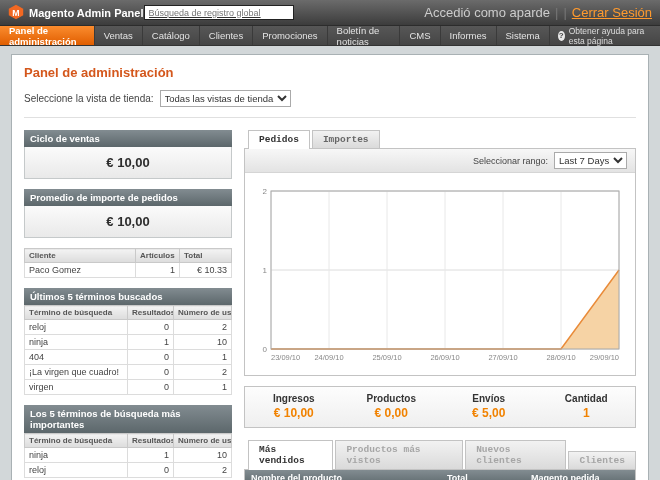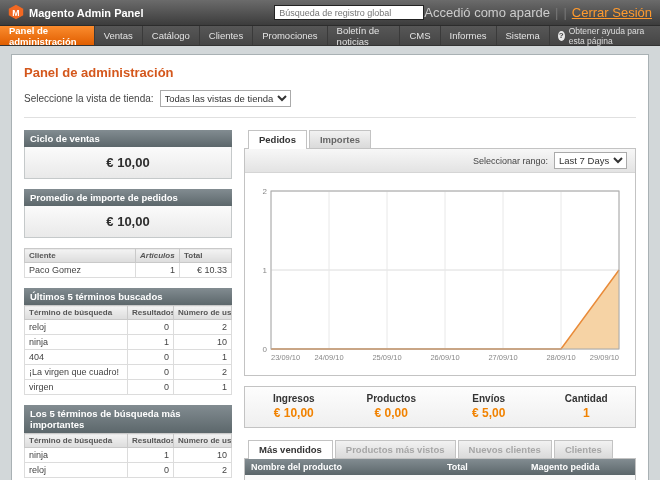--- a/index.html
+++ b/index.html
@@ -9,7 +9,7 @@
   
   .top-header { height:26px; background:linear-gradient(#6b6b6b,#3c3c3c); display:flex; align-items:center; padding:0 8px; border-bottom:1px solid #2c2c2c; }
   .brand { display:flex; align-items:center; gap:5px; color:#fff; font-weight:bold; font-size:11px; white-space:nowrap; }
-  .header-search { flex:1; display:flex; justify-content:flex-end; }
+  .header-search { flex:1; display:flex; justify-content:flex-start;text-decoration:underline; }
   .header-search input { width:150px; height:15px; font-size:9px; padding:1px 4px; border:1px solid #222; background:#fff; color:#555; font-family:"Liberation Sans",sans-serif; }
   .user-area { display:flex; align-items:center; gap:5px; font-size:13px; color:#ccc; white-space:nowrap; }
   .user-area .sep { color:#777; }

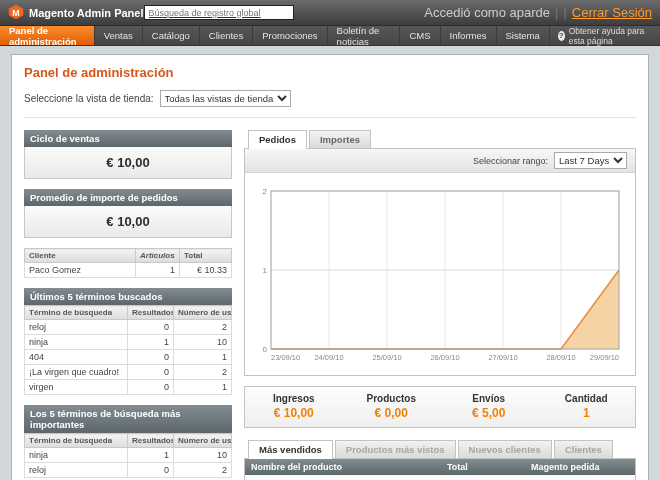--- a/index.html
+++ b/index.html
@@ -44,7 +44,7 @@
   .mini .c-res { width:46px; } .mini .c-uses { width:58px; } .mini .c-items { width:44px;font-style:italic; } .mini .c-total { width:52px; }
 
   
-  .tabs { display:flex; gap:2px; align-items:flex-end; padding-left:4px; position:relative; z-index:2; }
+  .tabs { display:flex; gap:2px; align-items:flex-end; padding-left:4px; position:relative; z-index:2;font-family:Liberation Mono, monospace; }
   .tab { font-size:9.5px; font-weight:bold; padding:3px 10px 3px; border:1px solid #c3c3c3; border-bottom:none; background:linear-gradient(#f2f2f2,#dadada); color:#666; cursor:pointer; }
   .tab.active { background:#fff; color:#333; padding-bottom:4px; margin-bottom:-1px; }
   .tab.disabled { color:#a6a6a6; cursor:default; }

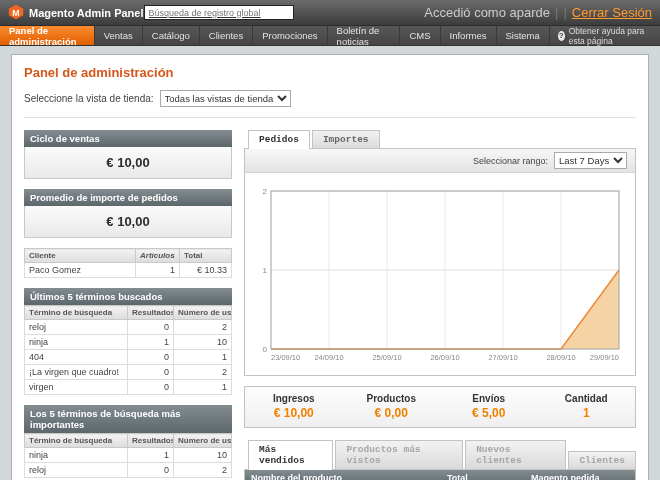--- a/index.html
+++ b/index.html
@@ -41,7 +41,7 @@
   .mini th { background:linear-gradient(#f3f3f3,#dcdcdc); border:1px solid #c9c9c9; padding:2px 4px; text-align:left; font-size:8px; color:#555; overflow:hidden; white-space:nowrap; }
   .mini td { border:1px solid #dcdcdc; padding:2px 4px; background:#fff; overflow:hidden; white-space:nowrap; }
   .mini td.num { text-align:right; }
-  .mini .c-res { width:46px; } .mini .c-uses { width:58px; } .mini .c-items { width:44px;font-style:italic; } .mini .c-total { width:52px; }
+  .mini .c-res { width:46px; } .mini .c-uses { width:58px; } .mini .c-items { width:44px; } .mini .c-total { width:52px; }
 
   
   .tabs { display:flex; gap:2px; align-items:flex-end; padding-left:4px; position:relative; z-index:2;font-family:Liberation Mono, monospace; }

